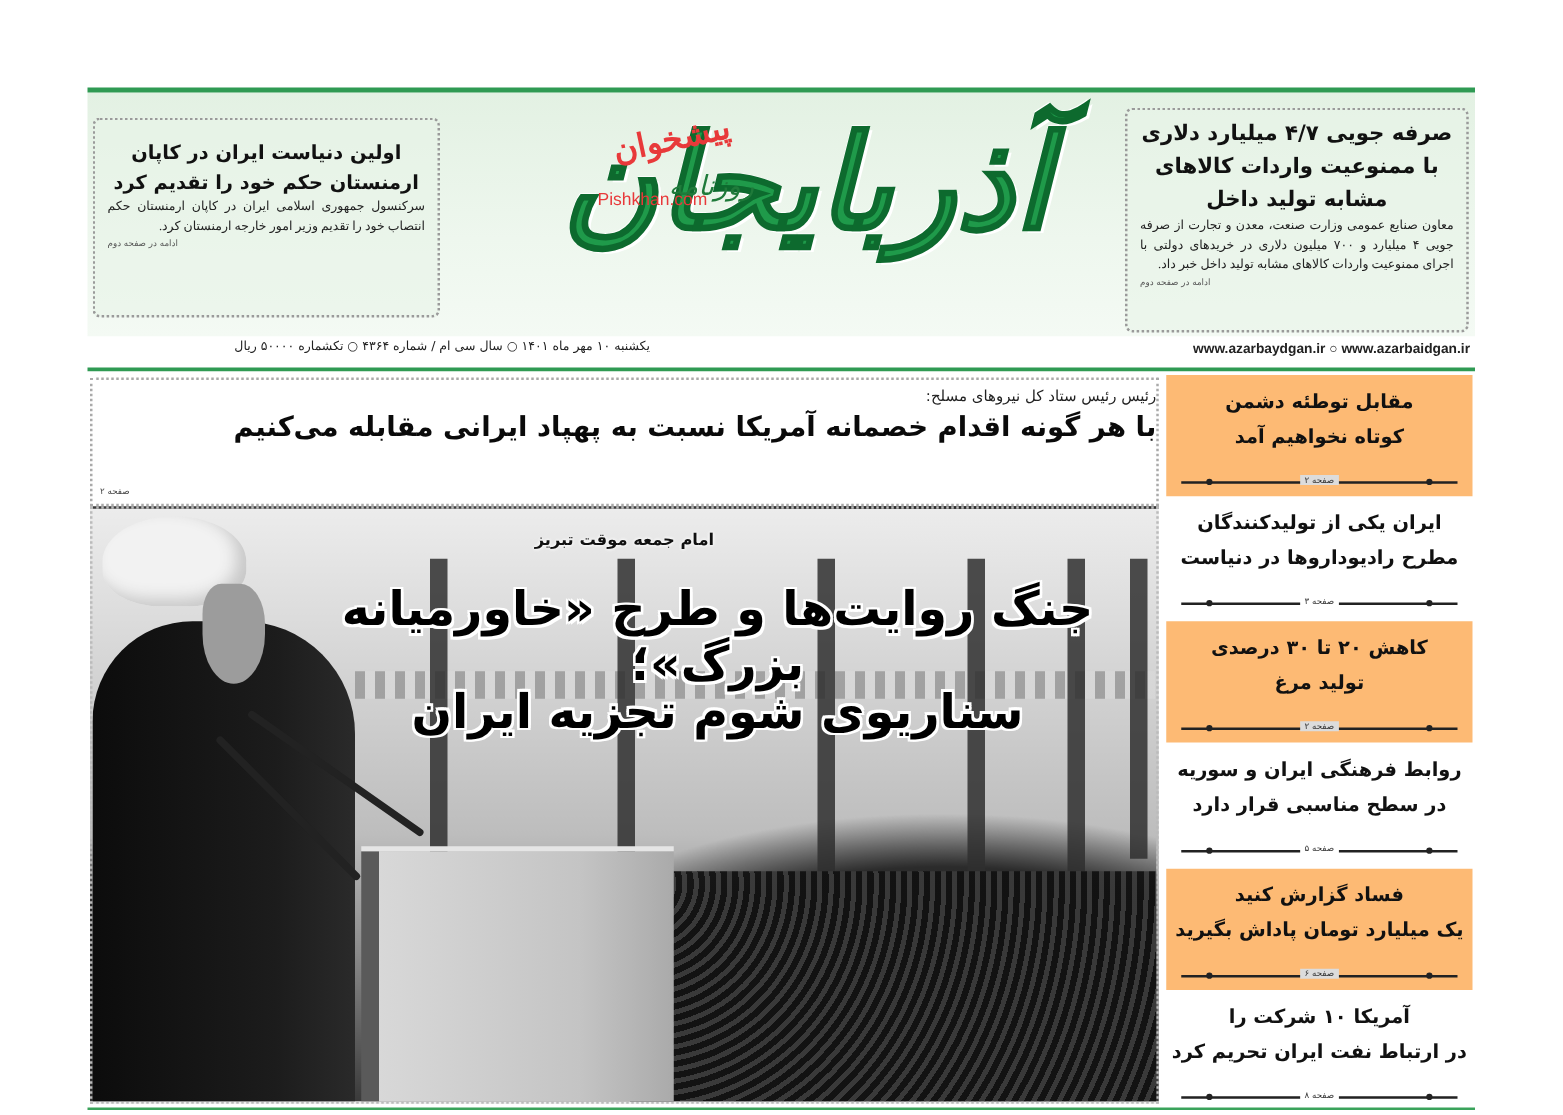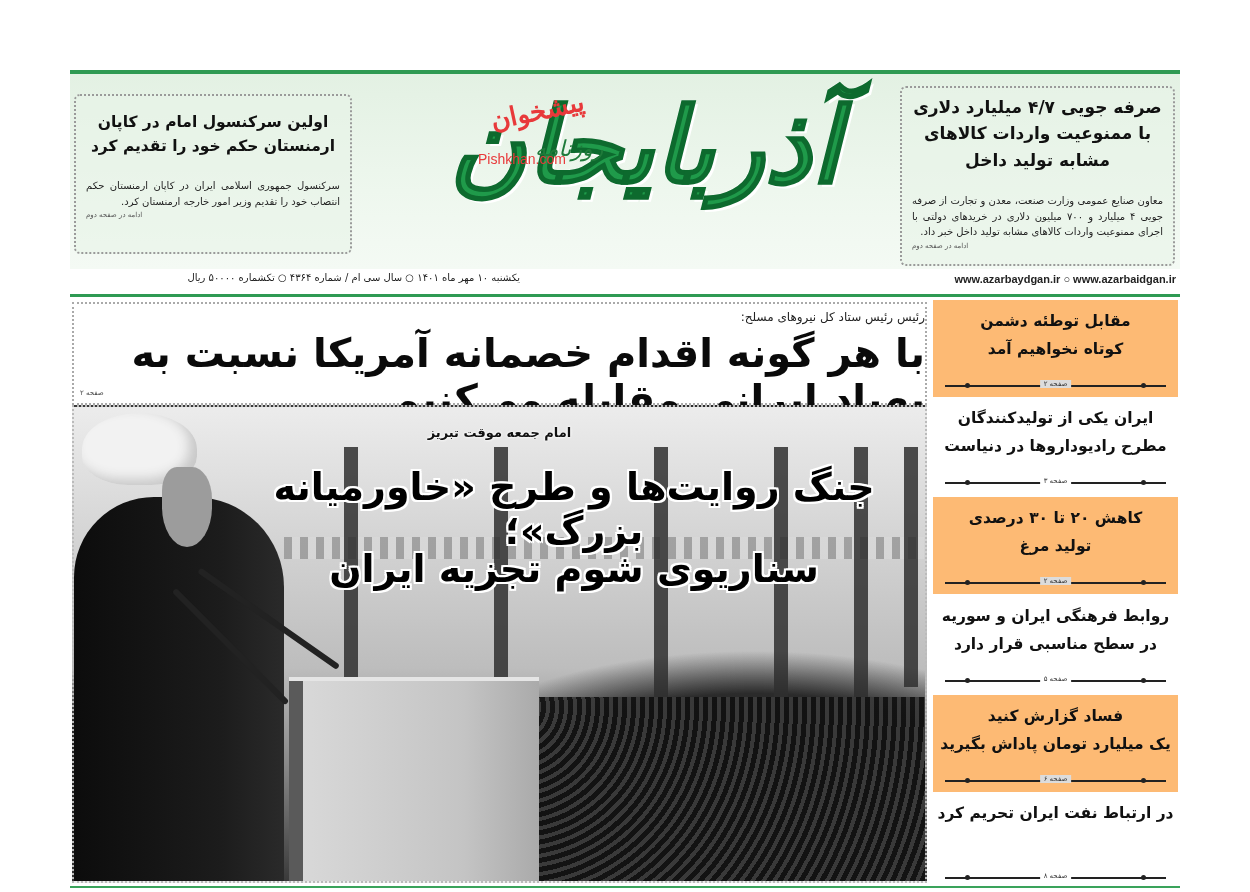--- a/index.html
+++ b/index.html
@@ -142,7 +142,7 @@
   </div>
 
   <div class="box box-left">
-    <h3>اولین سرکنسول امام در کاپان ارمنستان حکم خود را تقدیم کرد</h3>
+    <h3>اولین دنیاست ایران در کاپان ارمنستان حکم خود را تقدیم کرد</h3>
     <p>سرکنسول جمهوری اسلامی ایران در کاپان ارمنستان حکم انتصاب خود را تقدیم وزیر امور خارجه ارمنستان کرد.</p>
     <div class="cont">ادامه در صفحه دوم</div>
   </div>

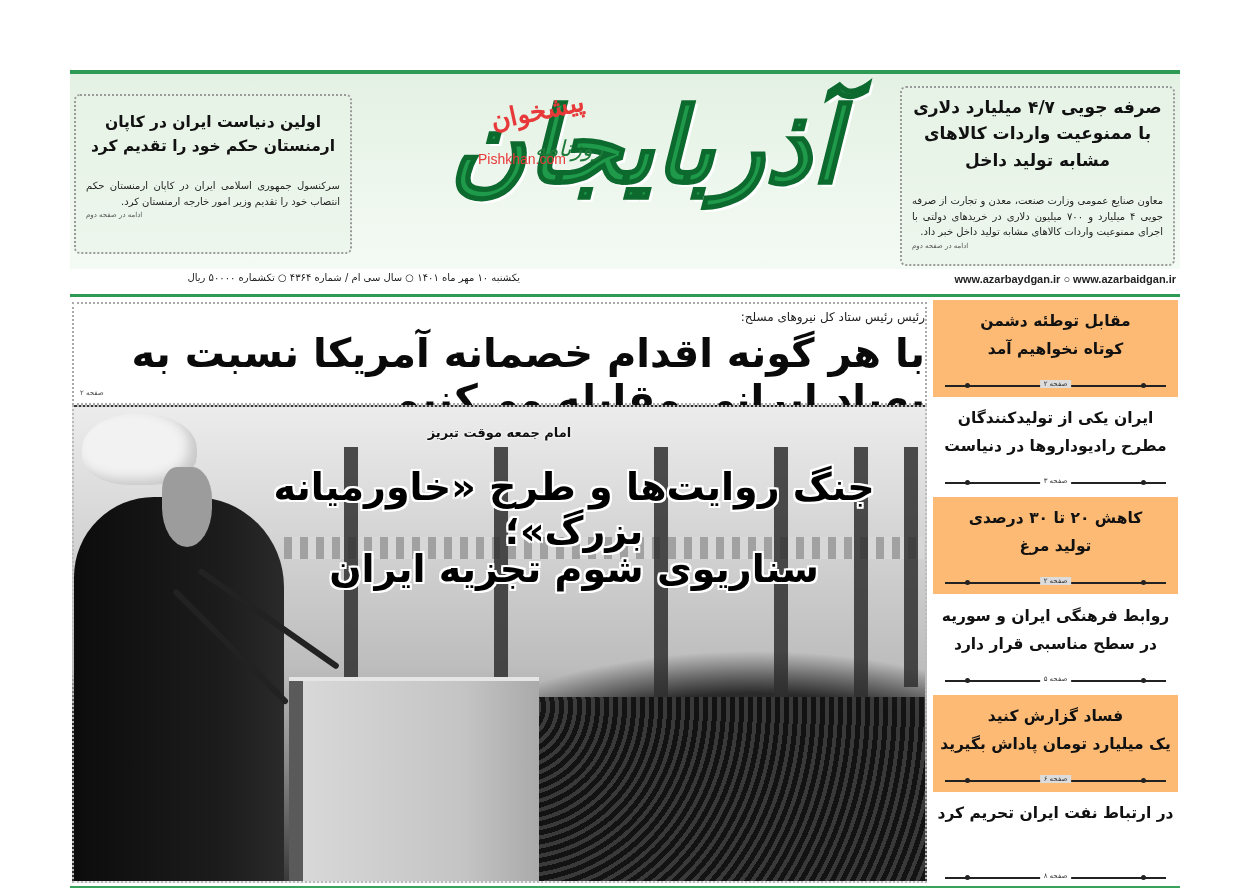--- a/index.html
+++ b/index.html
@@ -26,8 +26,9 @@
   .box-right h3 { font-size:17px; }
   .box-left h3 { font-size:15.5px; margin-top:8px; }
   .box p {
-    margin:20px 0 0 0; text-align:justify; font-size:10px; line-height:1.55; color:#222;
+    margin:0 0 0 0; text-align:justify; font-size:10px; line-height:1.55; color:#222;
     text-align-last:right;
+    font-family:Liberation Serif, serif;
   }
   .box .cont { text-align:left; font-size:7px; color:#555; margin-top:2px; }
 

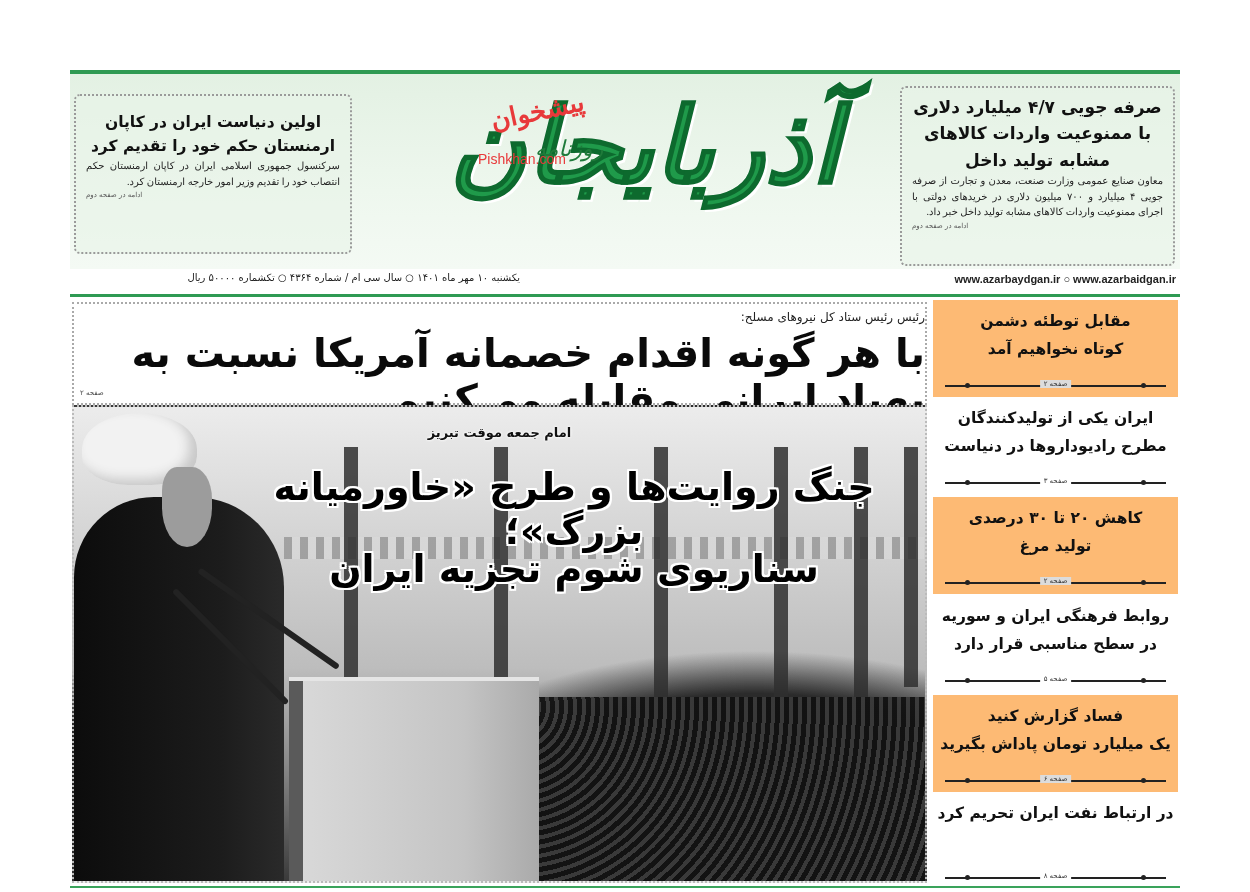--- a/index.html
+++ b/index.html
@@ -73,7 +73,7 @@
     border:2px dotted #aaa; box-sizing:border-box; text-align:right; direction:rtl;
   }
   .lead .kicker { font-size:12px; margin-top:6px; color:#222; }
-  .lead .headline { font-size:40px; font-weight:bold; margin-top:6px; letter-spacing:-0.5px; color:#0a0a0a; }
+  .lead .headline { font-size:22px; font-weight:bold; margin-top:6px; letter-spacing:-0.5px; color:#0a0a0a; }
   .lead .pageref { position:absolute; left:6px; bottom:6px; font-size:7px; color:#444; }
 
   

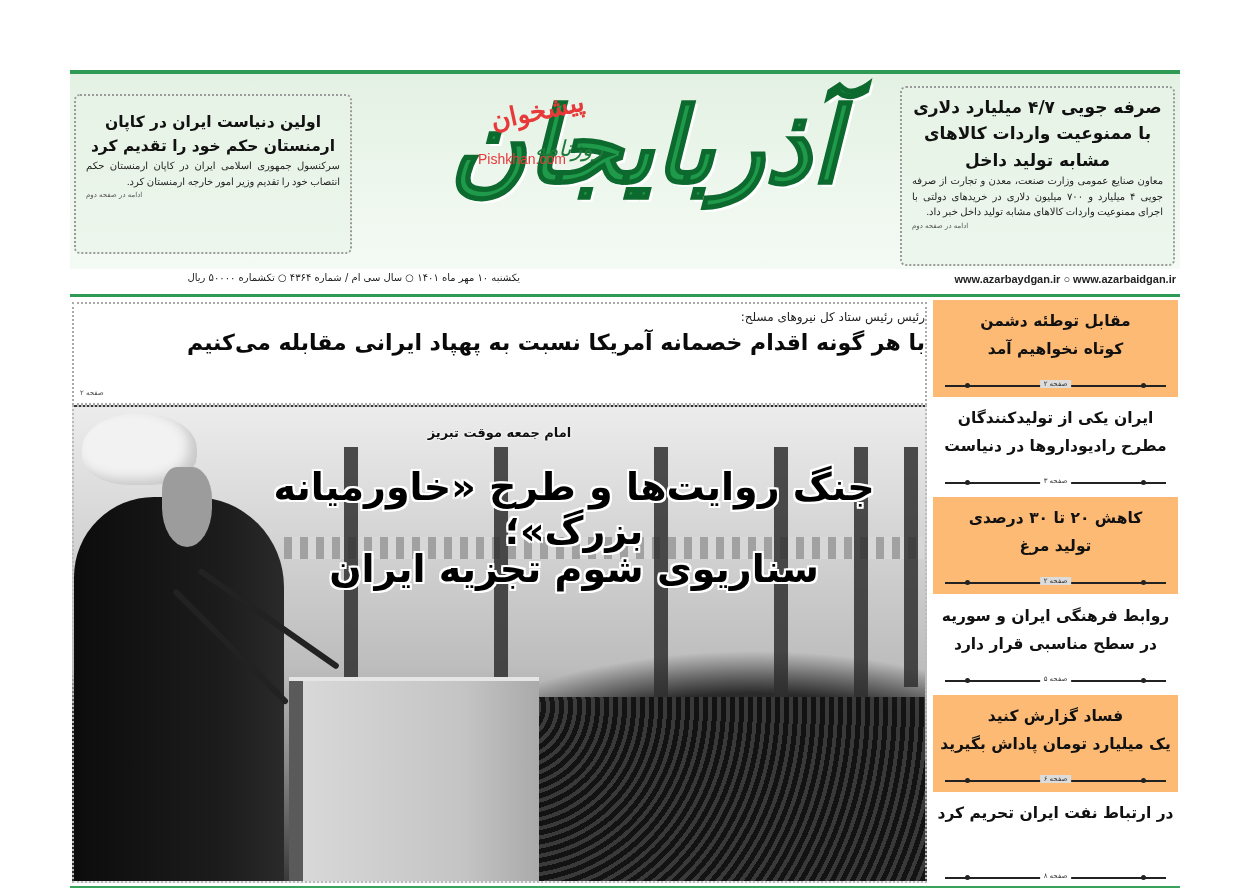--- a/index.html
+++ b/index.html
@@ -235,6 +235,7 @@
       </div>
   </div>
   <div class="side-item" style="top:492px">
+    <div class="t">آمریکا ۱۰ شرکت را</div>
     <div class="t">در ارتباط نفت ایران تحریم کرد</div>
     <div class="side-sep">
         <div class="line"></div>

